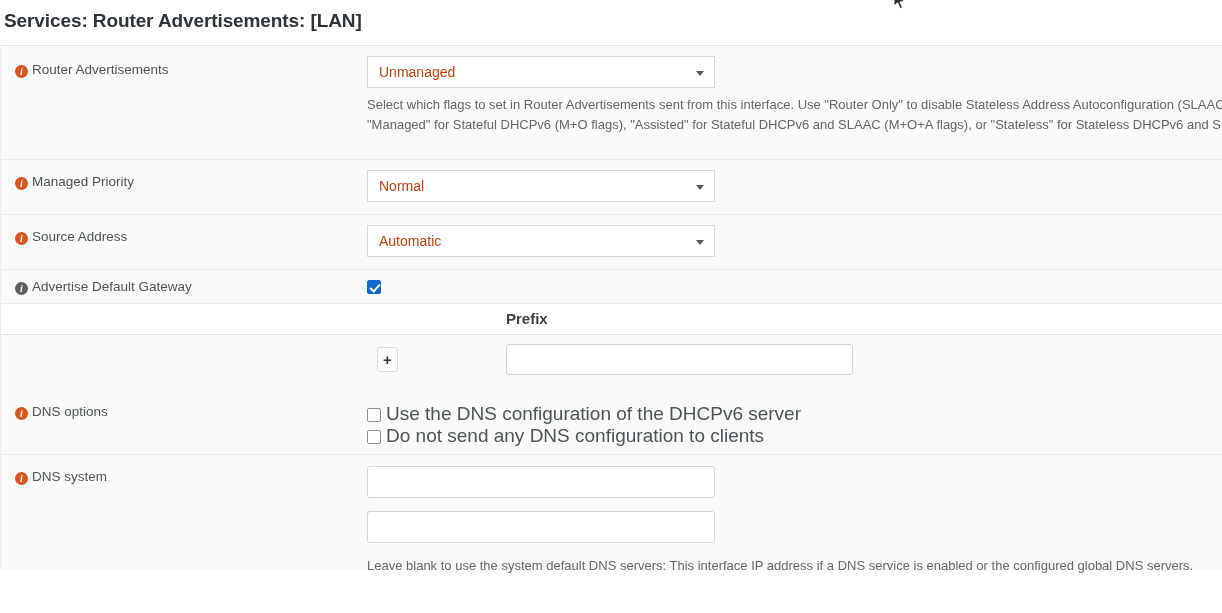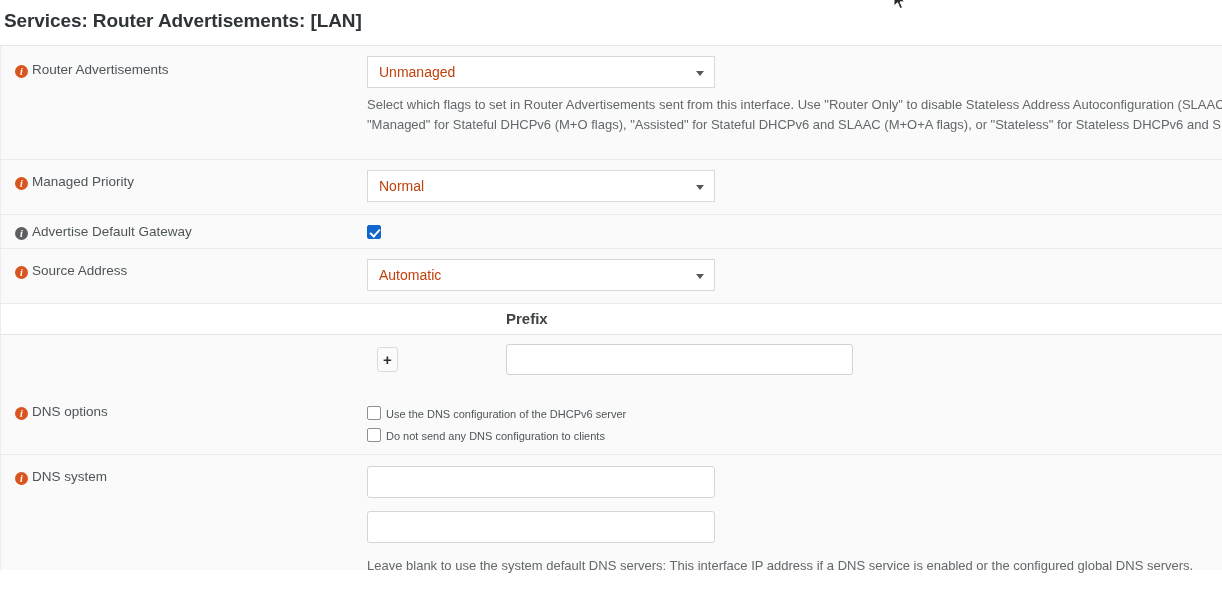--- a/index.html
+++ b/index.html
@@ -263,15 +263,6 @@
     </div>
   </div>
 
-  <div class="form-row" style="height:34px;">
-    <div class="label-col" style="padding-top:8px;">
-      <span class="info-icon gray">i</span><span>Advertise Default Gateway</span>
-    </div>
-    <div class="field-col" style="padding-top:8px;">
-      <span class="cb checked"></span>
-    </div>
-  </div>
-
   <div class="form-row" style="height:55px;">
     <div class="label-col tight">
       <span class="info-icon">i</span><span>Source Address</span>
@@ -281,6 +272,15 @@
         <span>Automatic</span>
         <span class="select-arrow"></span>
       </div>
+    </div>
+  </div>
+
+  <div class="form-row" style="height:34px;">
+    <div class="label-col" style="padding-top:8px;">
+      <span class="info-icon gray">i</span><span>Advertise Default Gateway</span>
+    </div>
+    <div class="field-col" style="padding-top:8px;">
+      <span class="cb checked"></span>
     </div>
   </div>
 

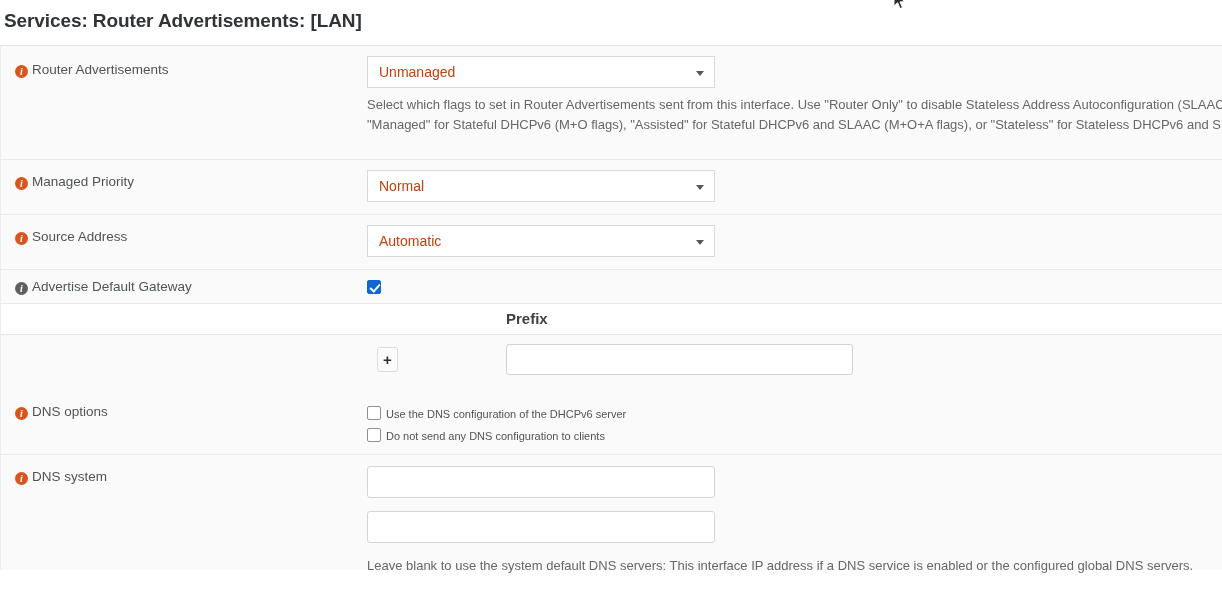--- a/index.html
+++ b/index.html
@@ -155,7 +155,7 @@
     transform: rotate(42deg);
   }
   .cb-row {
-    font-size: 11px;
+    font-size: 19px;
     color: #4e5558;
     line-height: 22px;
     display: block;

